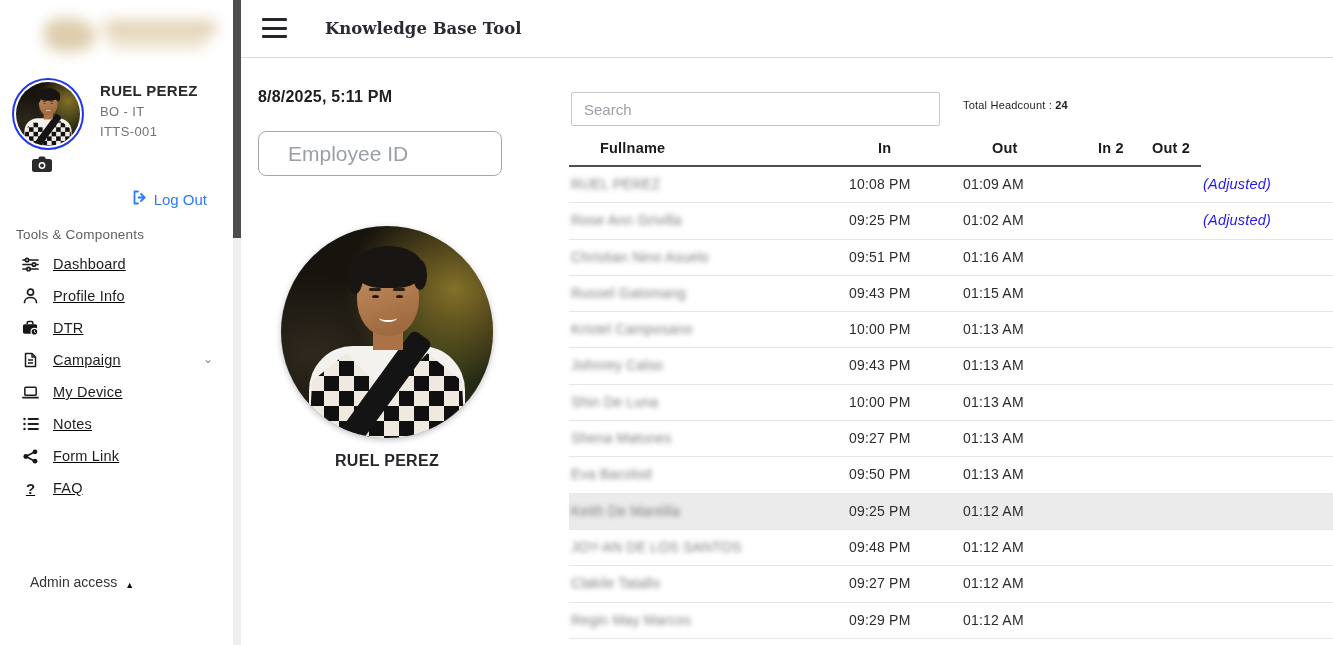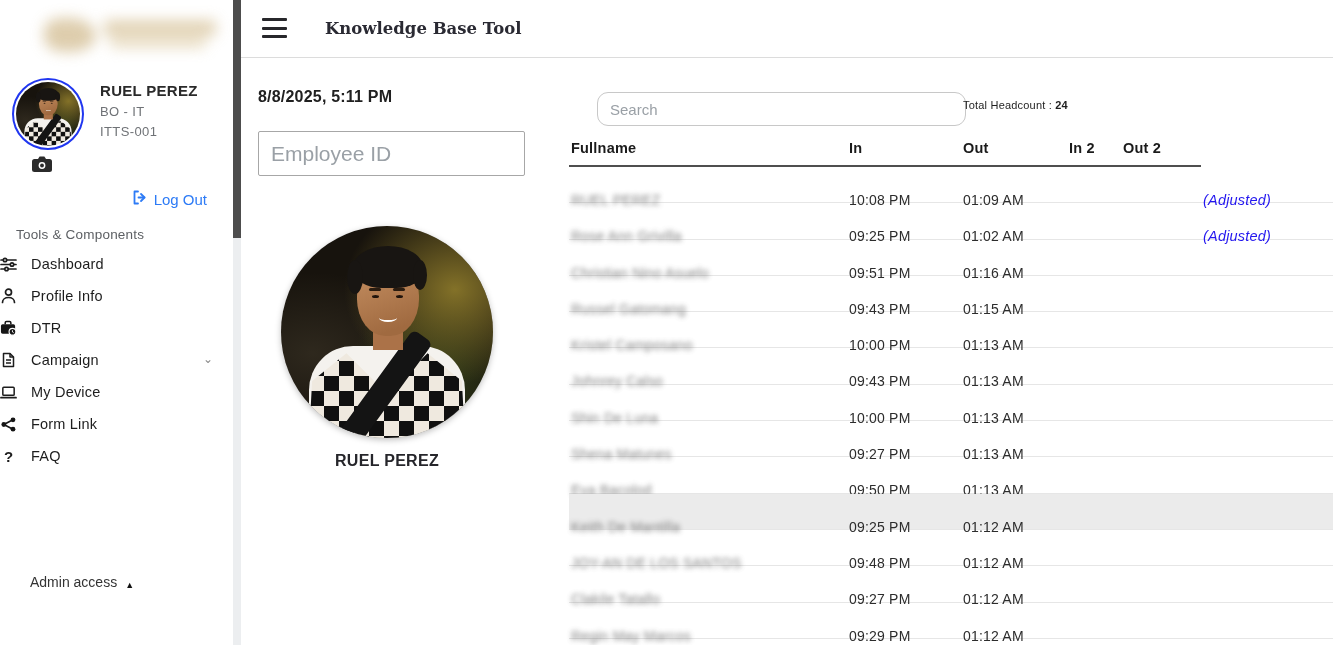--- a/index.html
+++ b/index.html
@@ -83,7 +83,7 @@
   .pa-smile { position:absolute; left:98px; top:88px; width:18px; height:8px; border:2px solid #fff; border-top:none; border-left:none; border-right:none; border-radius:0 0 50% 50%; }
 
   
-  .search-input { position:absolute; left:330px; top:92px; width:369px; height:34px; border:1px solid #c8c8c8; border-radius:11px; font-size:15px; padding:0 12px; color:#333; font-family:"Liberation Sans", sans-serif;margin-left:26px; }
+  .search-input { position:absolute; left:330px; top:92px; width:369px; height:34px; border:1px solid #c8c8c8; border-radius:2px; font-size:15px; padding:0 12px; color:#333; font-family:"Liberation Sans", sans-serif; }
   .search-input::placeholder { color:#9aa0a6; }
   .headcount { position:absolute; left:722px; top:99px; font-size:11px; color:#1f1f1f; letter-spacing:.2px; }
   .headcount b { font-weight:bold; }

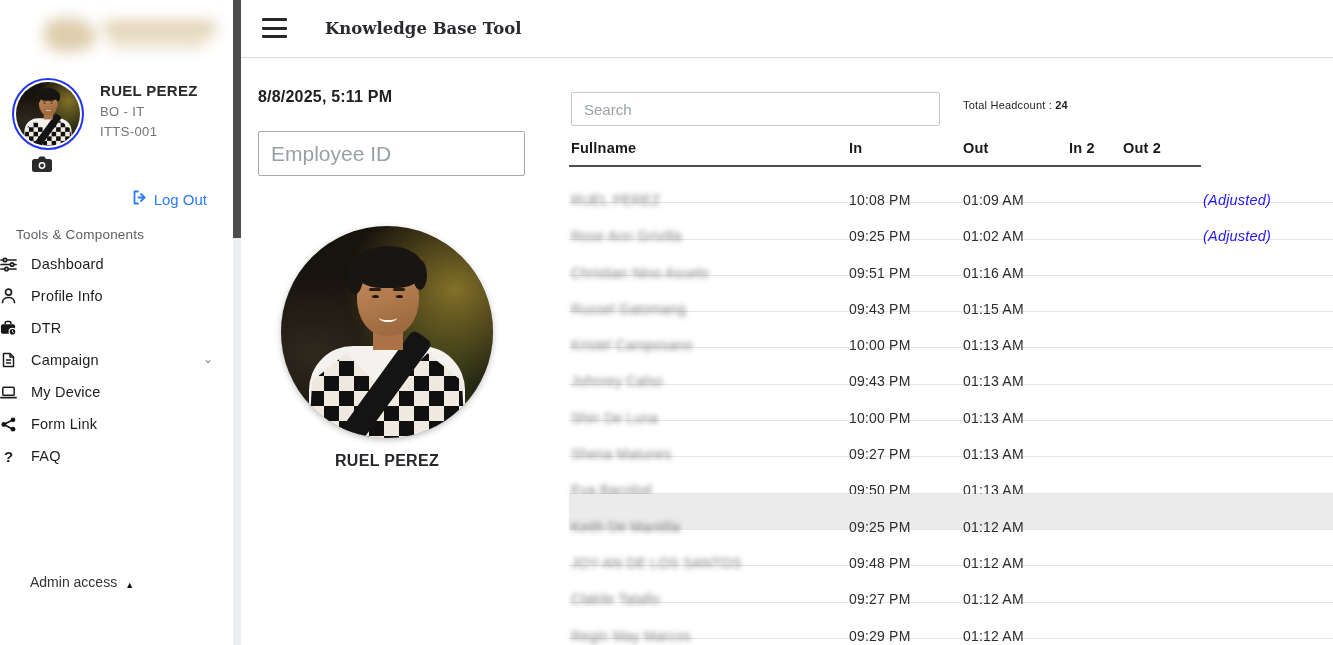--- a/index.html
+++ b/index.html
@@ -52,7 +52,7 @@
 
   .datetime { position:absolute; left:17px; top:88px; font-size:16px; font-weight:bold; color:#202020; letter-spacing:.2px; }
 
-  .empid-input { position:absolute; left:17px; top:131px; width:267px; height:45px; border:1px solid #a7a7a7; border-radius:2px; font-size:21px; color:#333; padding:0 12px; font-family:"Liberation Sans", sans-serif; }
+  .empid-input { position:absolute; left:17px; top:131px; width:244px; height:45px; border:1px solid #a7a7a7; border-radius:8px; font-size:21px; color:#333; padding:0 29px; font-family:"Liberation Sans", sans-serif; }
   .empid-input::placeholder { color:#9aa0a6; }
 
   .big-avatar { position:absolute; left:40px; top:226px; width:212px; height:212px; border-radius:50%; overflow:hidden; box-shadow:0 2px 6px rgba(0,0,0,.25); }

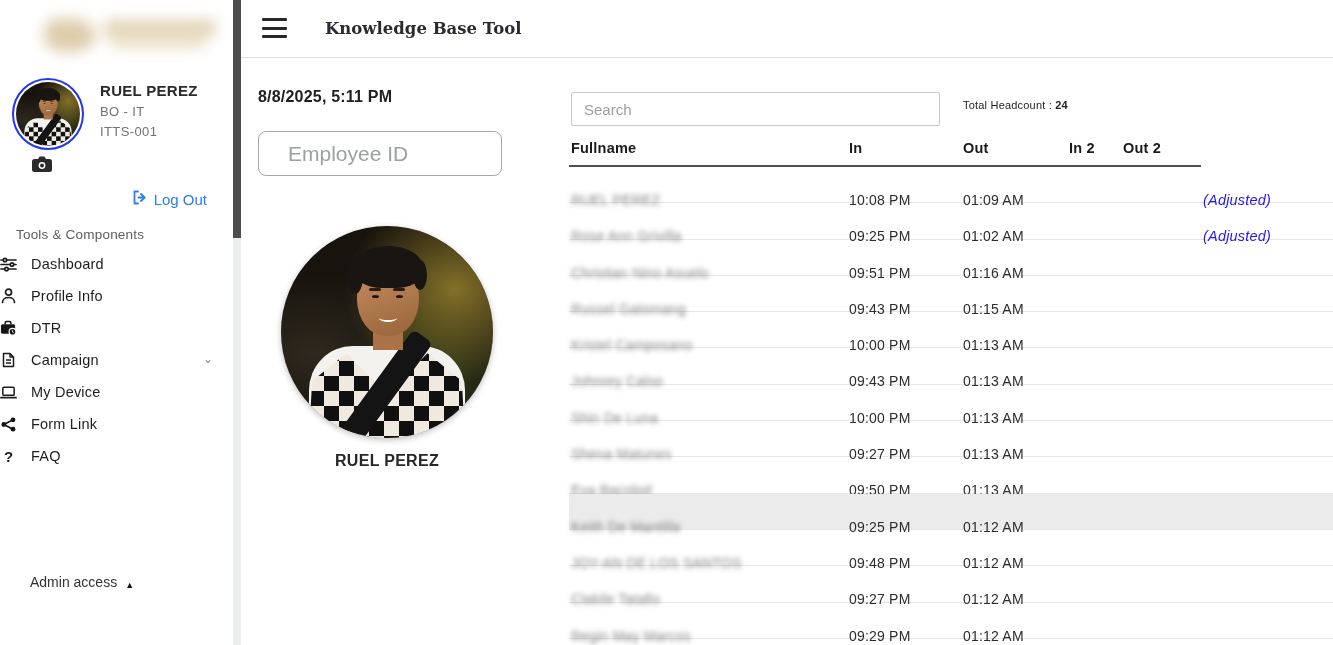--- a/index.html
+++ b/index.html
@@ -89,7 +89,7 @@
   .headcount b { font-weight:bold; }
 
   .table { position:absolute; left:328px; top:138px; width:764px; }
-  .thead { position:relative; height:26px; }
+  .thead { position:relative; height:26px;margin-left:29px; }
   .th { position:absolute; top:2px; font-size:14.5px; font-weight:bold; color:#1b1b1b; letter-spacing:.2px; }
   .head-line { position:absolute; left:0; top:27px; width:632px; height:2px; background:#4f4f4f; }
   .tbody { position:absolute; left:0; top:29px; width:764px; }

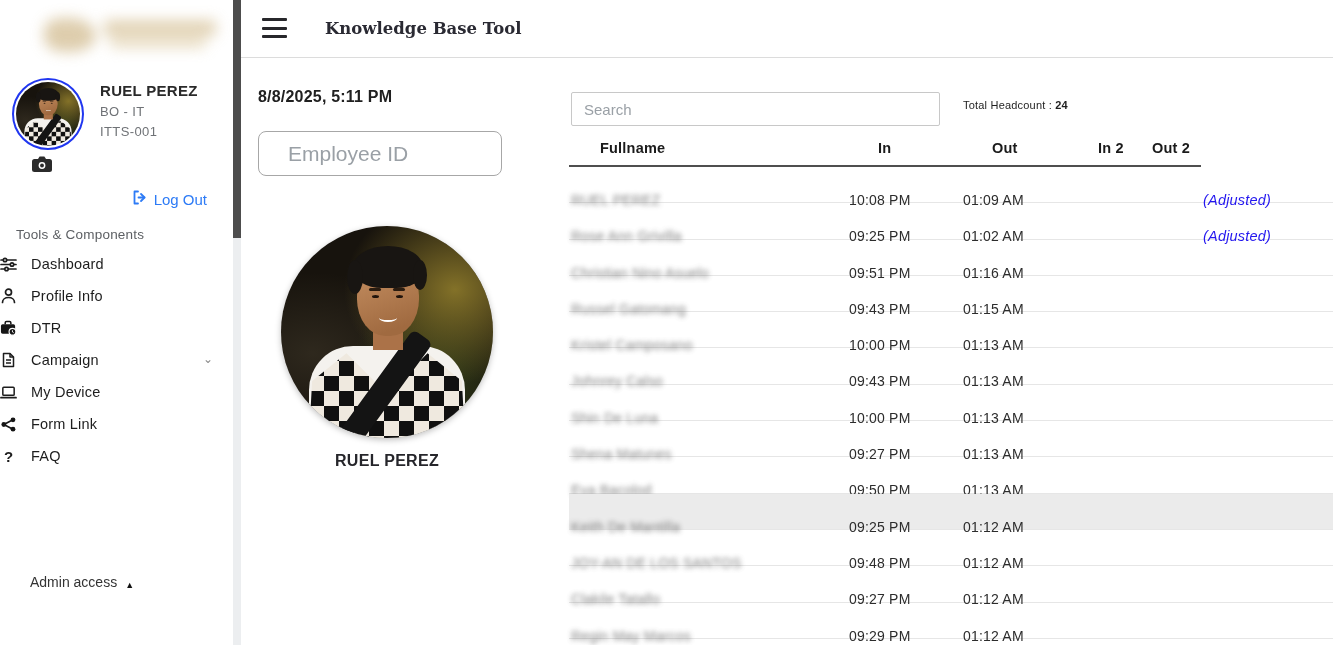--- a/index.html
+++ b/index.html
@@ -95,7 +95,7 @@
   .tbody { position:absolute; left:0; top:29px; width:764px; }
   .trow { position:relative; width:764px; height:36.3px; border-bottom:1px solid #e6e6e6; }
   .trow.hl { background:#ebebeb; }
-  .td { position:absolute; top:25px; font-size:14px; color:#2c2c2c; letter-spacing:.2px; white-space:nowrap;text-align:center; }
+  .td { position:absolute; top:9px; font-size:14px; color:#2c2c2c; letter-spacing:.2px; white-space:nowrap;text-align:center; }
   .td-name { left:2px; color:#5f5f5f; filter:blur(2.6px); opacity:.8; }
   .td-in  { left:280px; }
   .td-out { left:394px; }

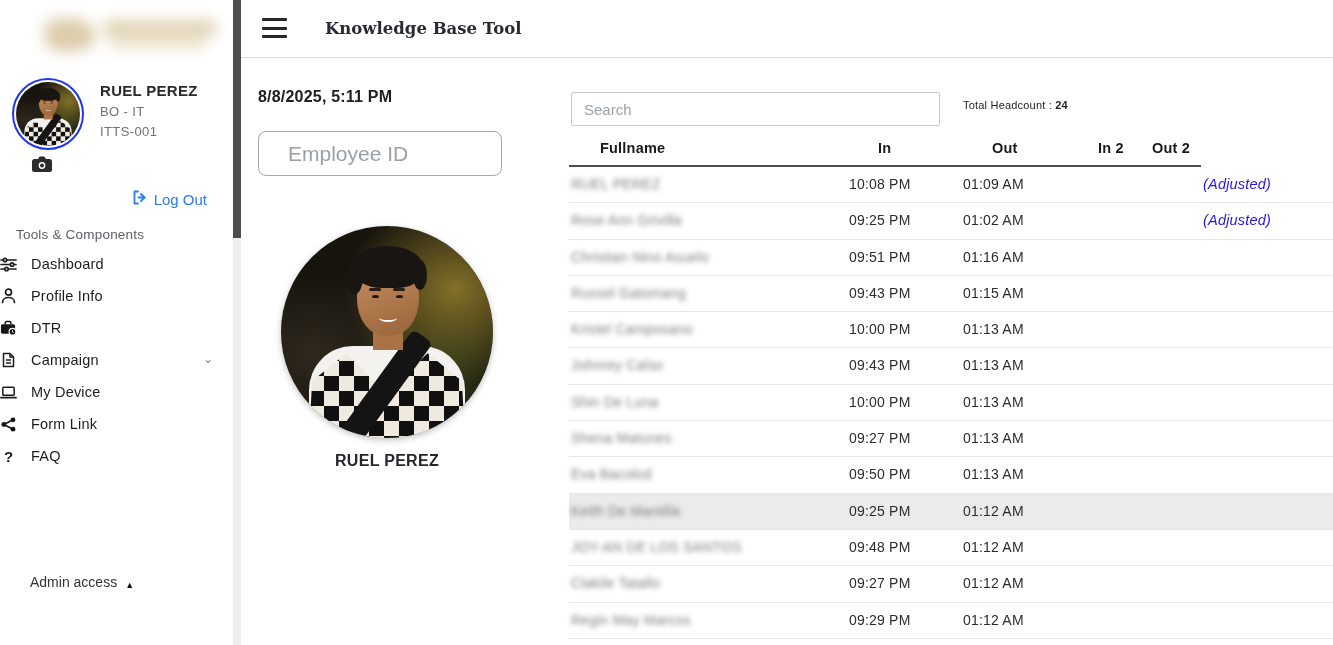--- a/index.html
+++ b/index.html
@@ -30,7 +30,7 @@
   .section-label { position:absolute; left:16px; top:227px; font-size:13.5px; color:#5c5f63; letter-spacing:.2px; }
 
   .menu { position:absolute; left:0; top:248px; width:233px; }
-  .menu-item { position:relative; height:32px; display:flex; align-items:center; gap:14px; cursor:pointer; }
+  .menu-item { position:relative; height:32px; display:flex; align-items:center; padding-left:22px; gap:14px; cursor:pointer;text-decoration:underline; }
   .menu-item .mi-icon { width:17px; height:17px; display:flex; align-items:center; justify-content:center; color:#1d1d1d; }
   .menu-item .mi-label { font-size:14.5px; color:#1d1d1d; letter-spacing:.2px; }
   .menu-item .mi-chevron { position:absolute; right:20px; top:8px; font-size:12px; color:#8b8b8b; }

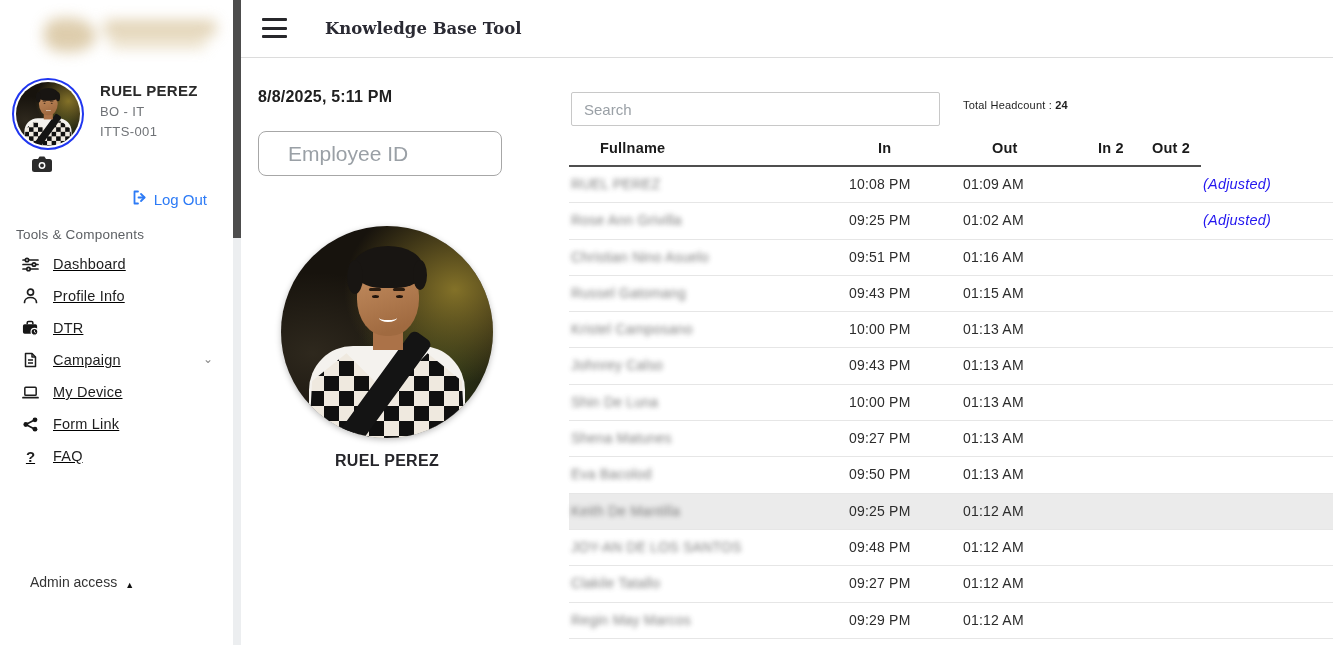--- a/index.html
+++ b/index.html
@@ -217,6 +217,15 @@
         </div>
         <div class="menu-item">
           <span class="mi-icon">
+            <svg width="16" height="14" viewBox="0 0 16 14" stroke="#1d1d1d" stroke-width="1.8" stroke-linecap="round">
+              <path d="M5.5 2h9.5M5.5 7h9.5M5.5 12h9.5"></path>
+              <path d="M1.5 2h.01M1.5 7h.01M1.5 12h.01" stroke-width="2.4"></path>
+            </svg>
+          </span>
+          <span class="mi-label">Notes</span>
+        </div>
+        <div class="menu-item">
+          <span class="mi-icon">
             <svg width="15" height="15" viewBox="0 0 15 15" fill="#161616">
               <circle cx="12" cy="2.8" r="2.4"></circle>
               <circle cx="2.8" cy="7.5" r="2.4"></circle>

